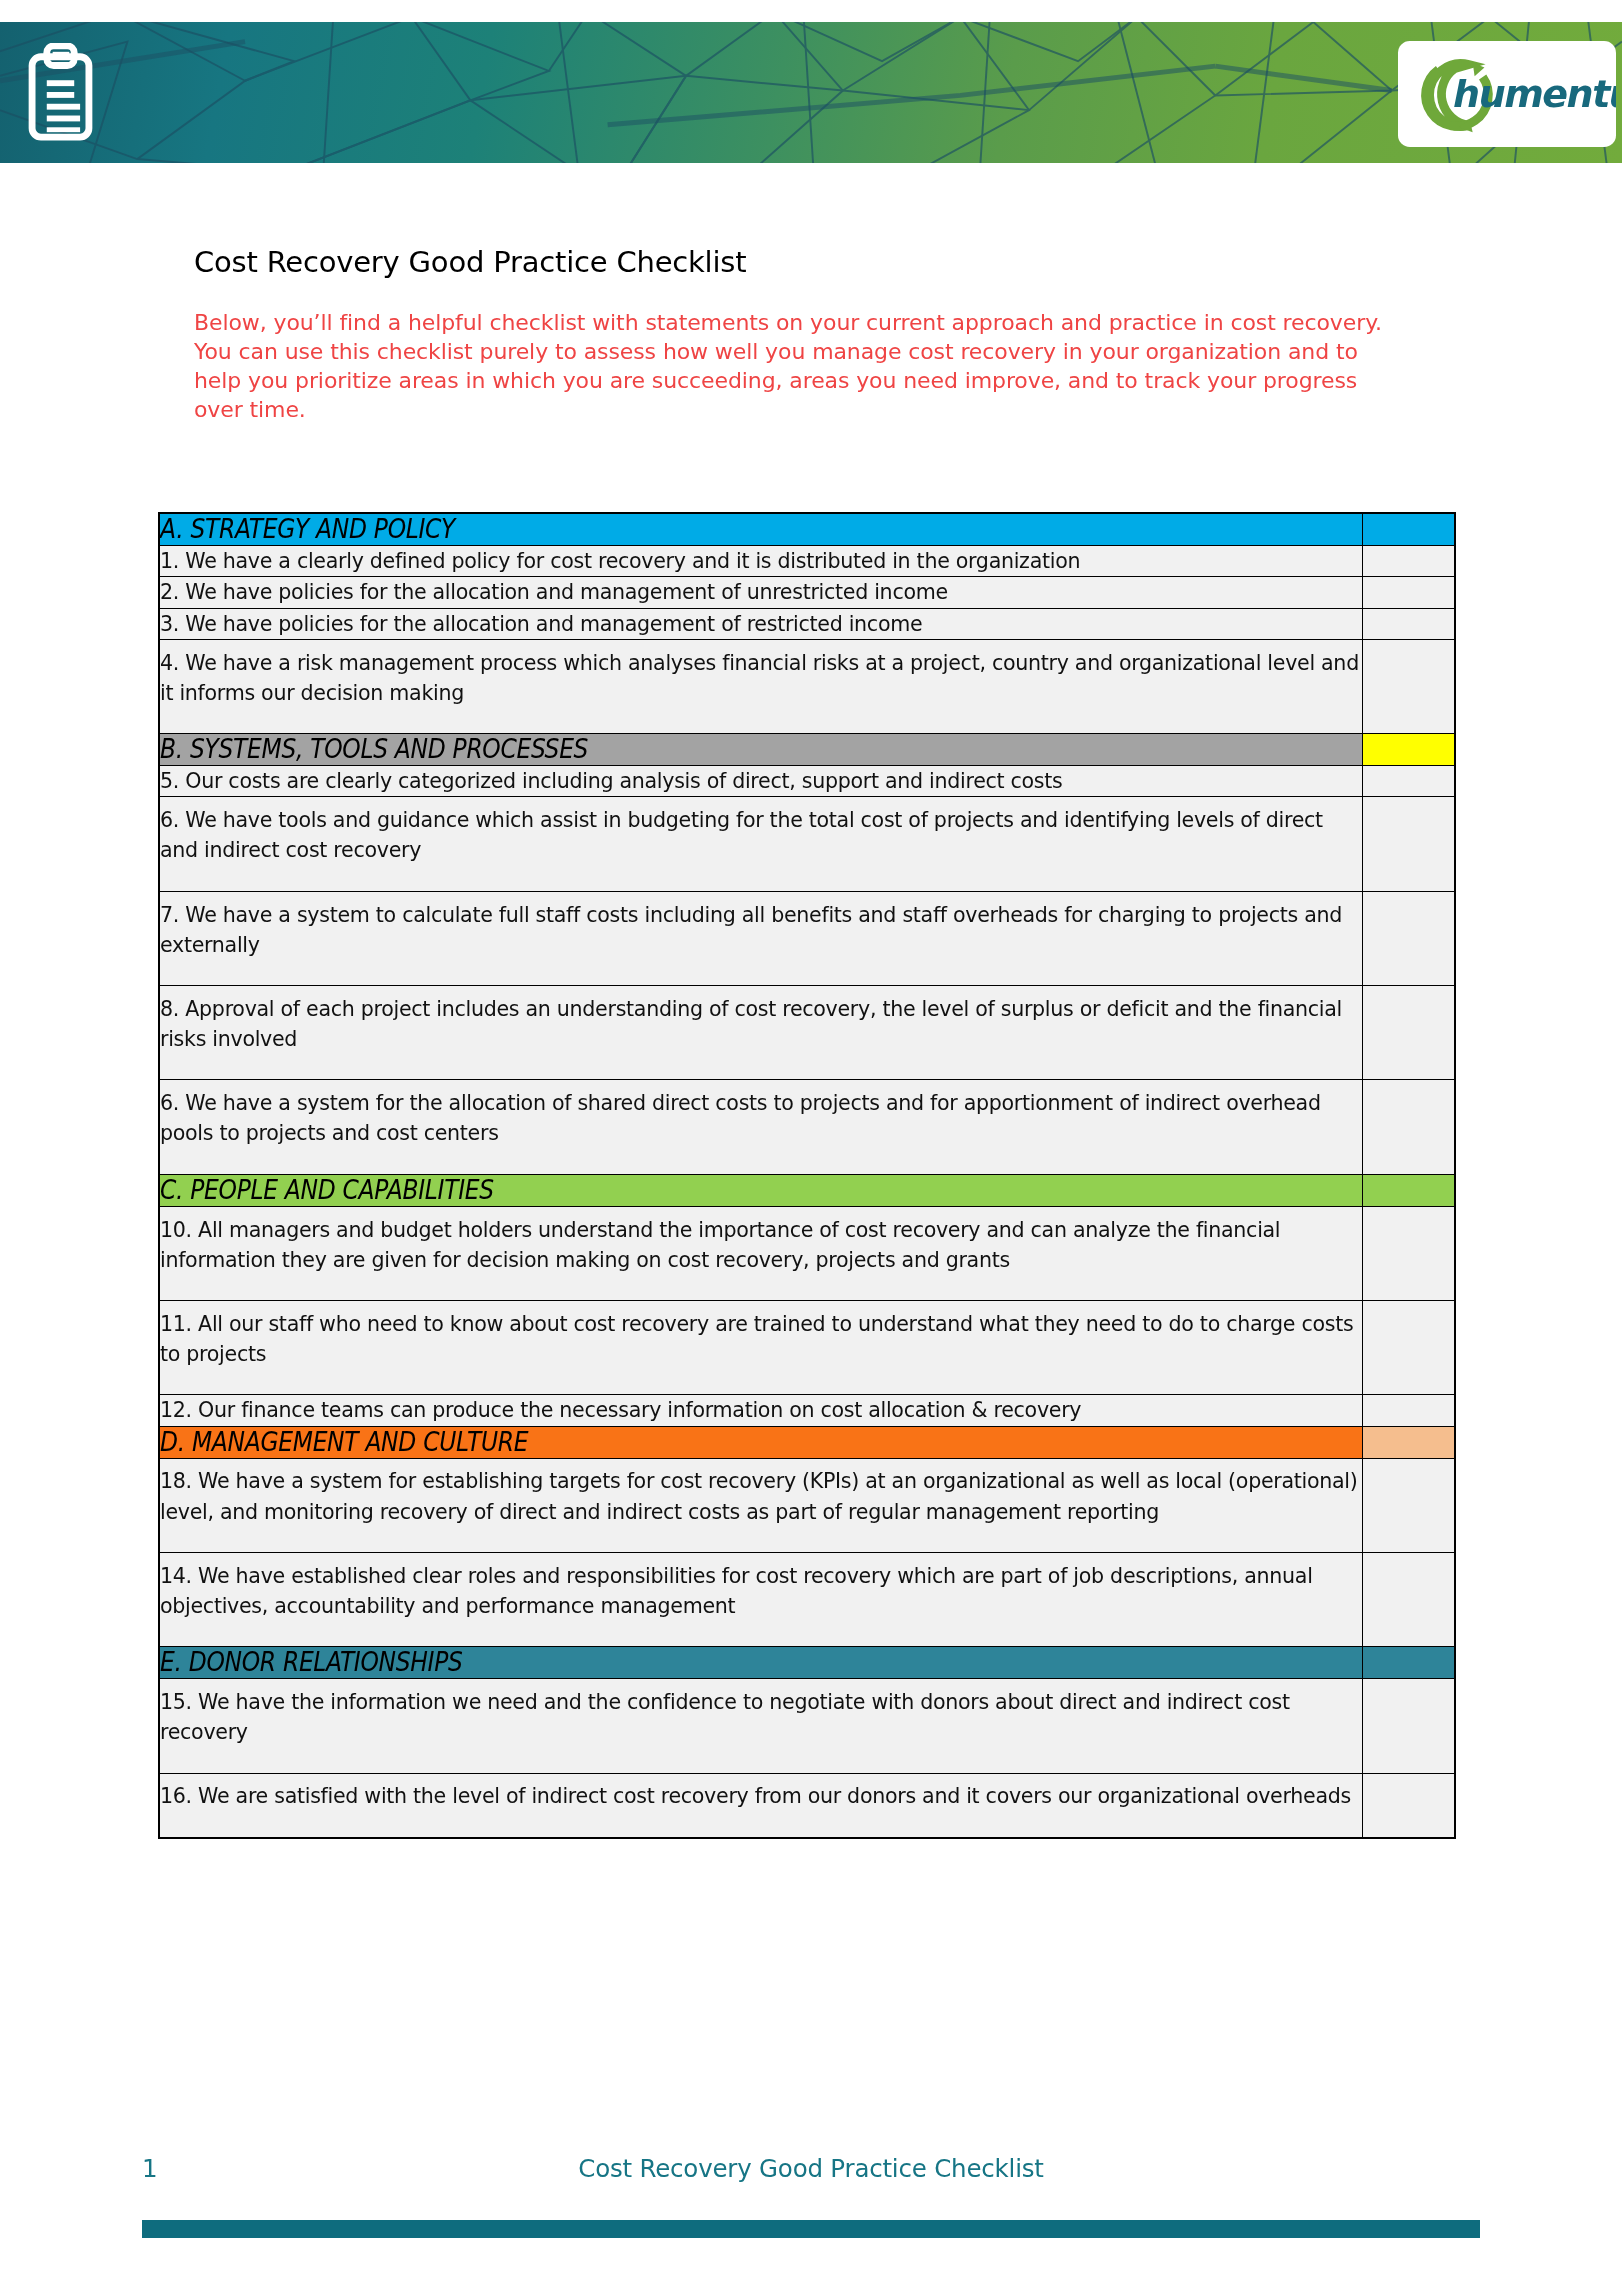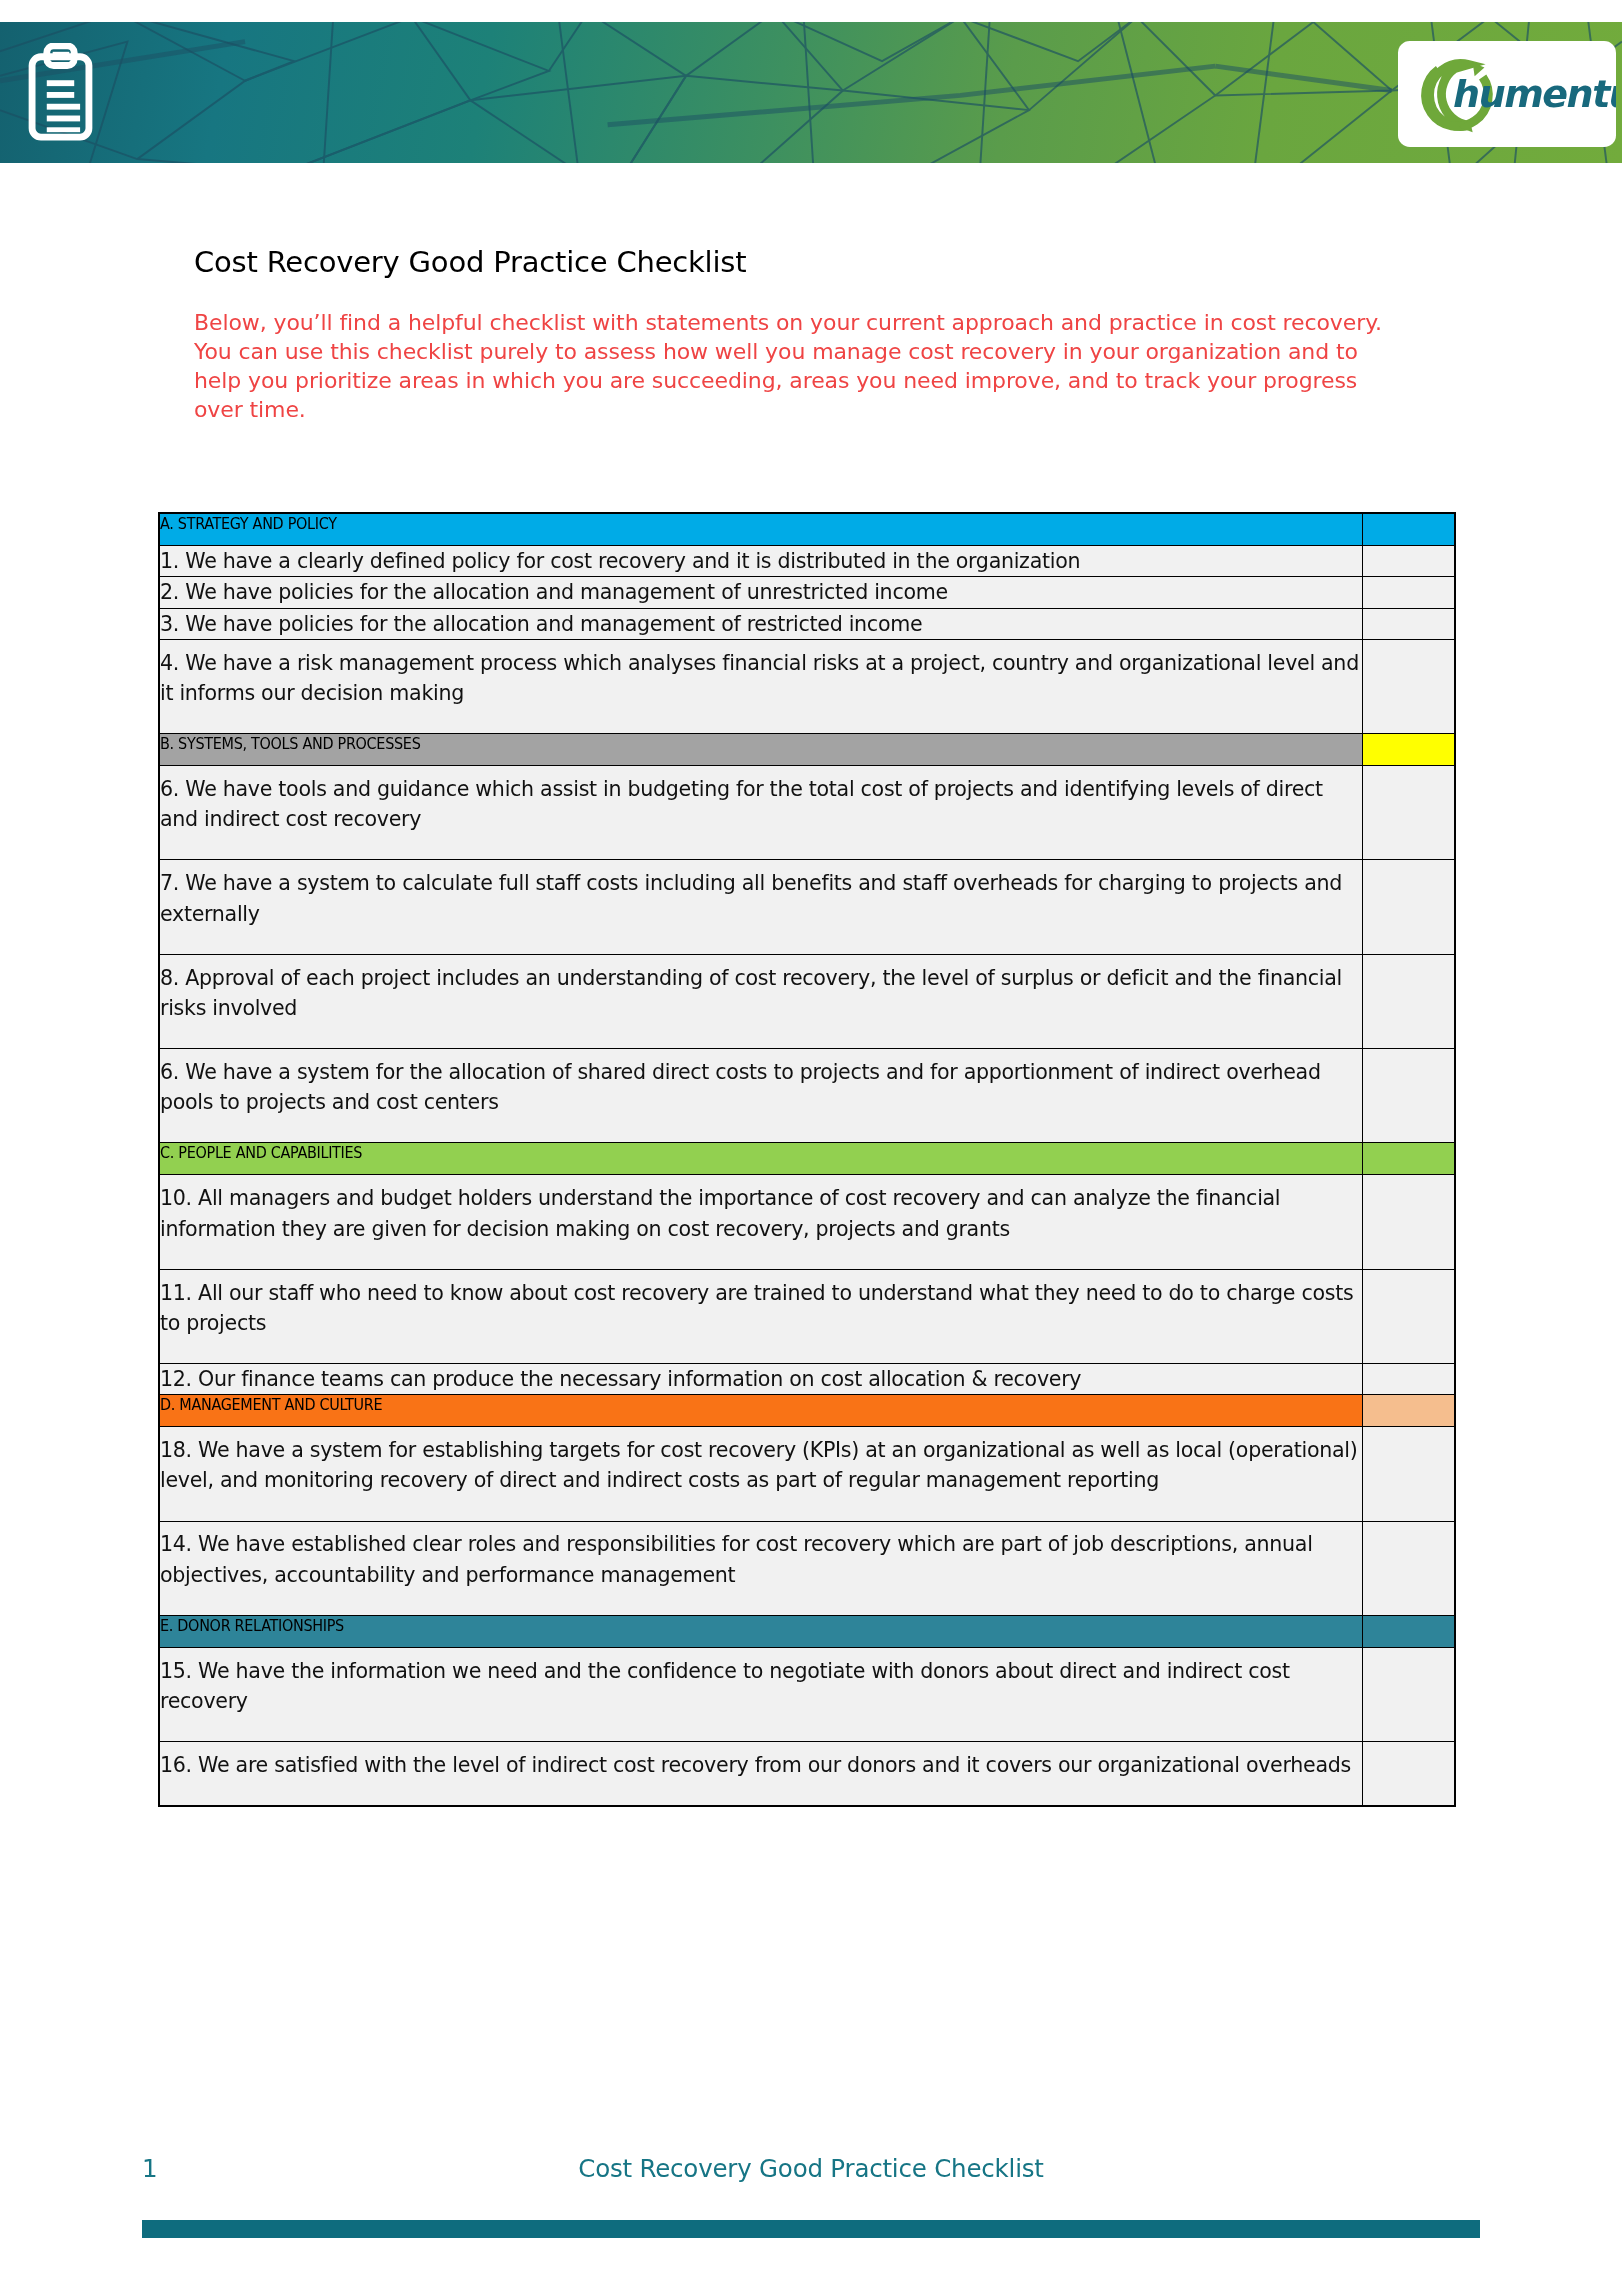--- a/index.html
+++ b/index.html
@@ -124,12 +124,13 @@
   }
   .section-label {
     font-family: "DejaVu Sans Condensed", "DejaVu Sans", sans-serif;
-    font-size: 16px;
+    font-size: 26px;
     font-weight: normal;
     color: #000000;
     padding: 3.9px 0 3.9px 8.8px;
     white-space: nowrap;
     letter-spacing: -0.3px;
+    font-style: italic;
   }
   .item-row td {
     background: #f1f1f1;

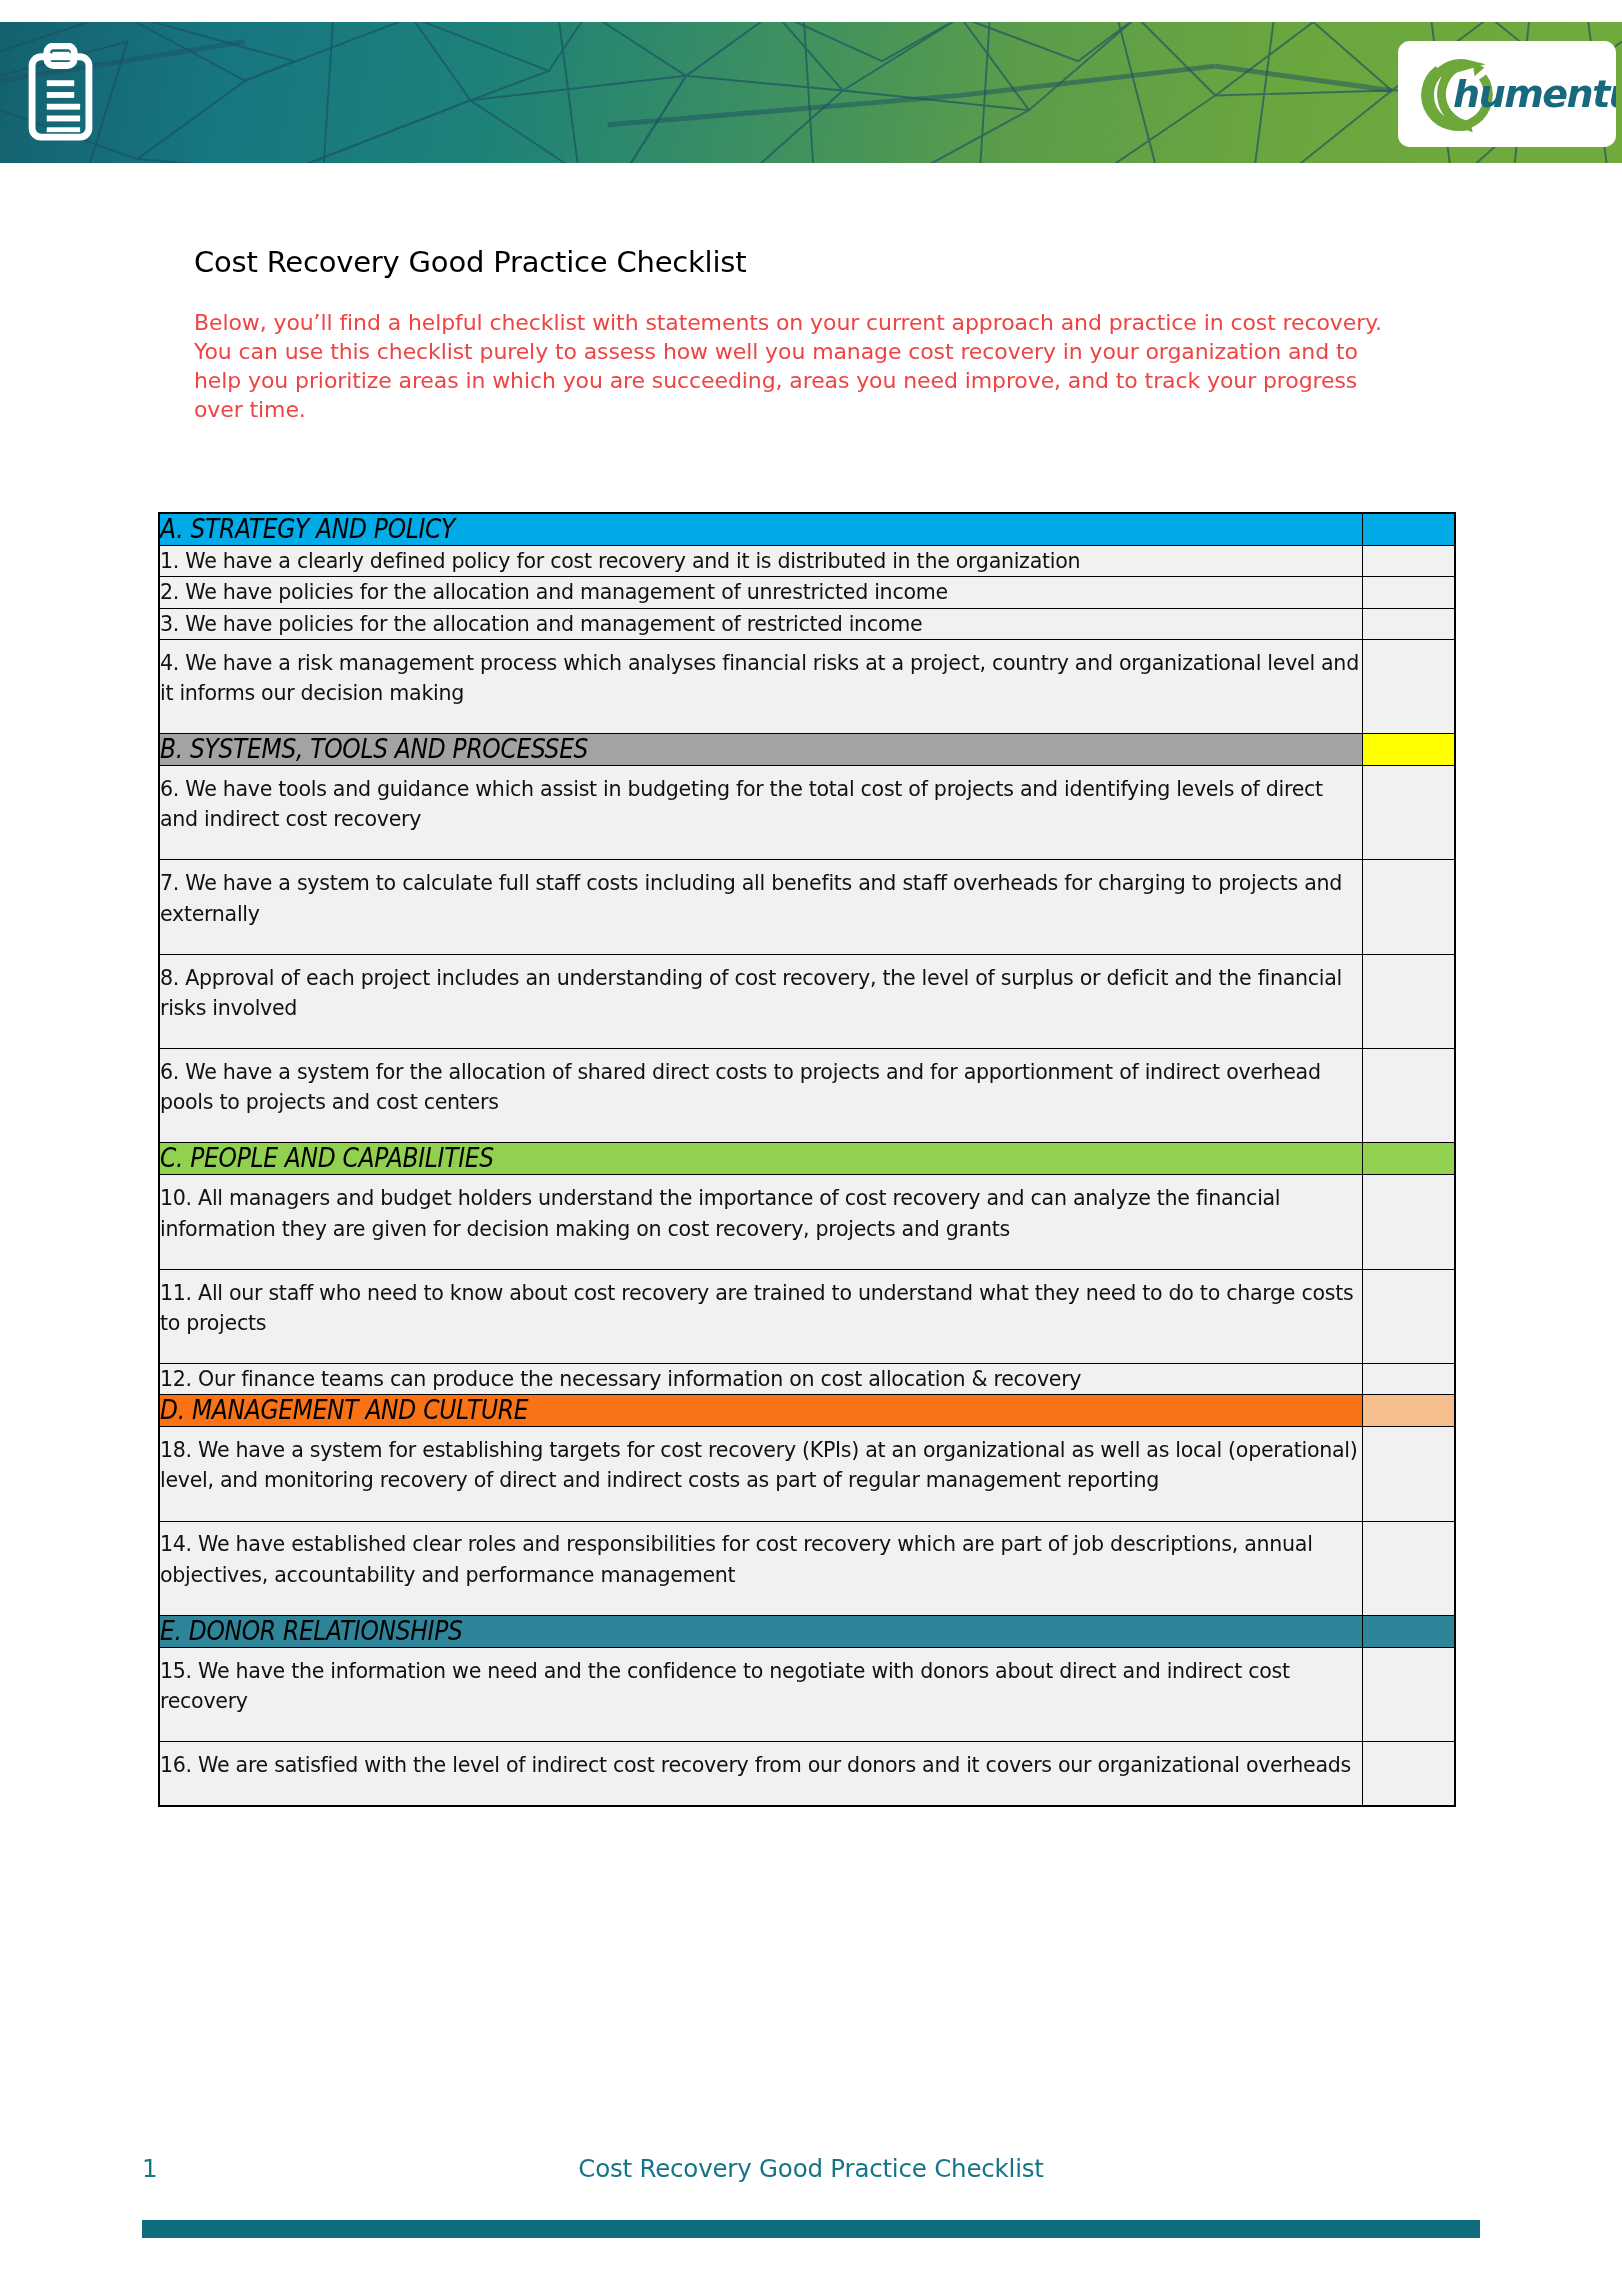--- a/index.html
+++ b/index.html
@@ -298,6 +298,10 @@
           <td class="section-label" style="background: #a3a3a3;">B. SYSTEMS, TOOLS AND PROCESSES</td>
           <td style="background: rgb(255, 255, 0);"></td>
         </tr>
+        <tr class="item-row">
+          <td class="item-text">5. Our costs are clearly categorized including analysis of direct, support and indirect costs</td>
+          <td class="check-cell"></td>
+        </tr>
         <tr class="item-row tall">
           <td class="item-text">6. We have tools and guidance which assist in budgeting for the total cost of projects and identifying levels of direct and indirect cost recovery</td>
           <td class="check-cell"></td>

